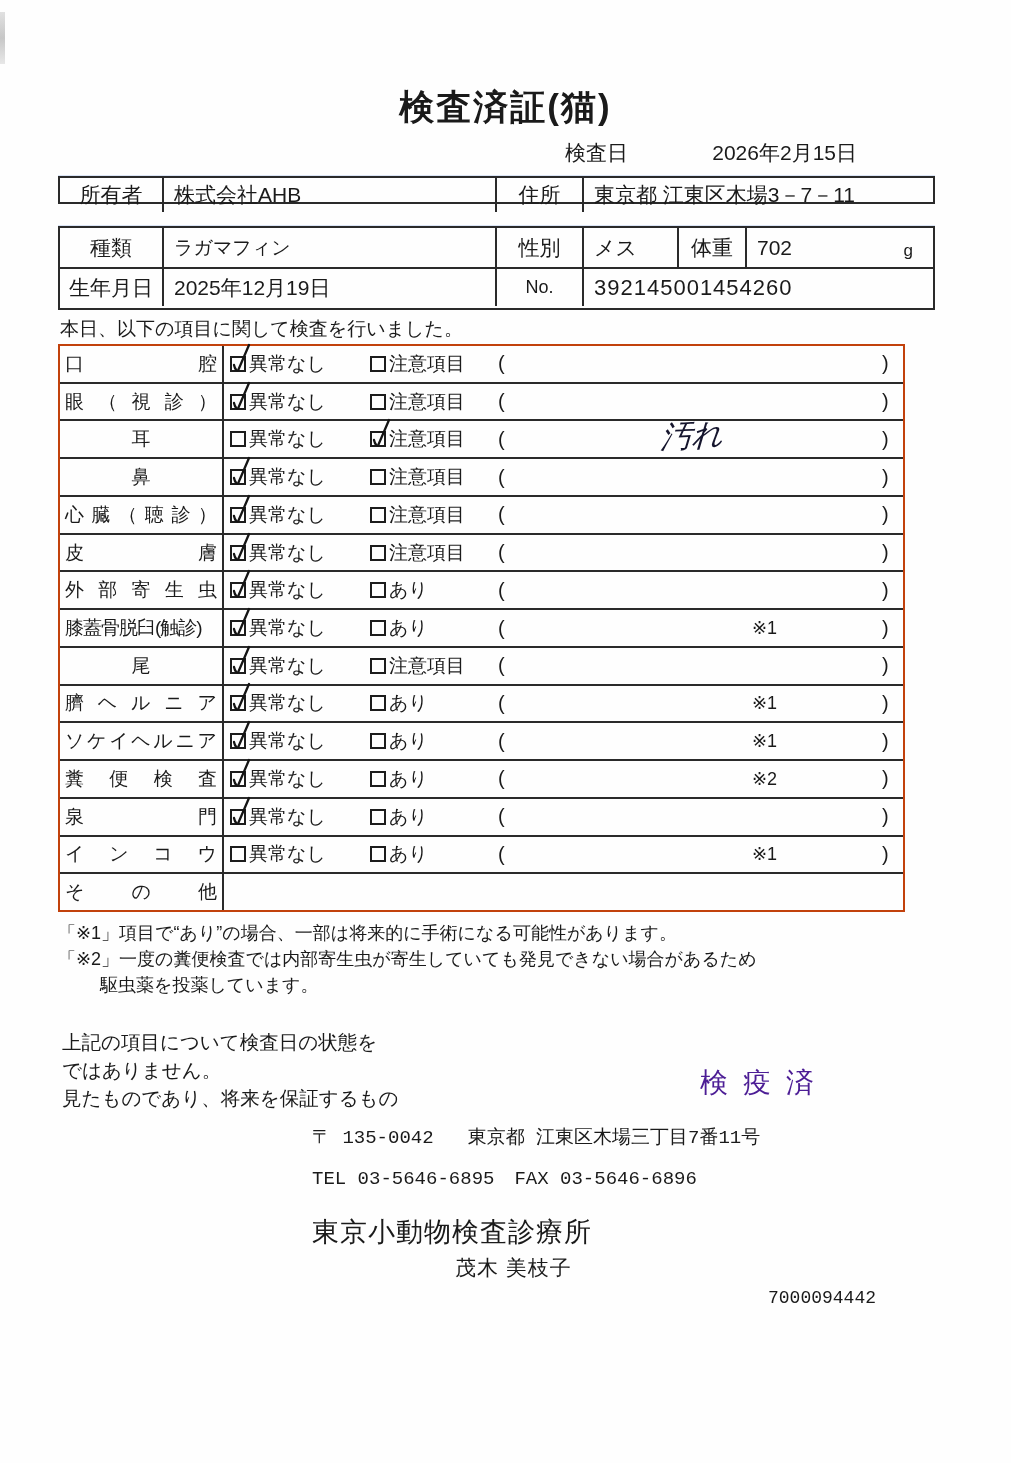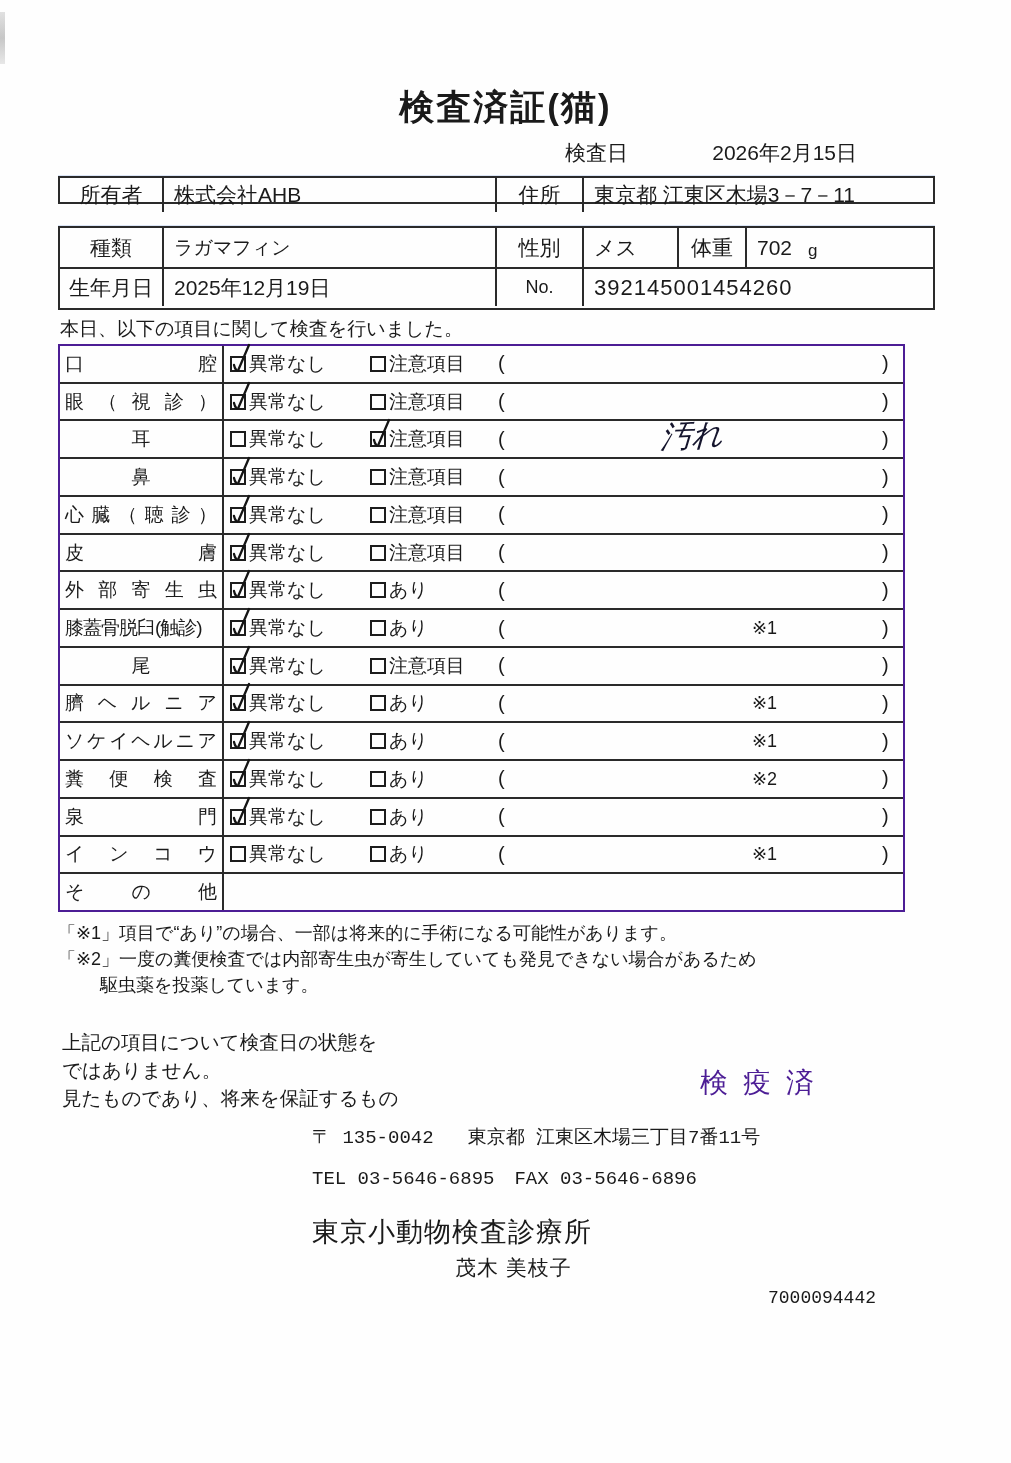--- a/index.html
+++ b/index.html
@@ -44,7 +44,7 @@
   .w-sex{ width:95px; }
   .w-wlab{ width:68px; }
   .breed{ font-size:19px; }
-  .weight-cell{ justify-content:flex-start; gap:16px; padding-right:14px; }
+  .weight-cell{ justify-content:space-between; gap:16px; padding-right:20px; }
   .weight-unit{ font-size:17px; padding-top:6px; }
   .no-label{ font-size:18px; }
   .chip-no{ font-size:22px; letter-spacing:1px; }

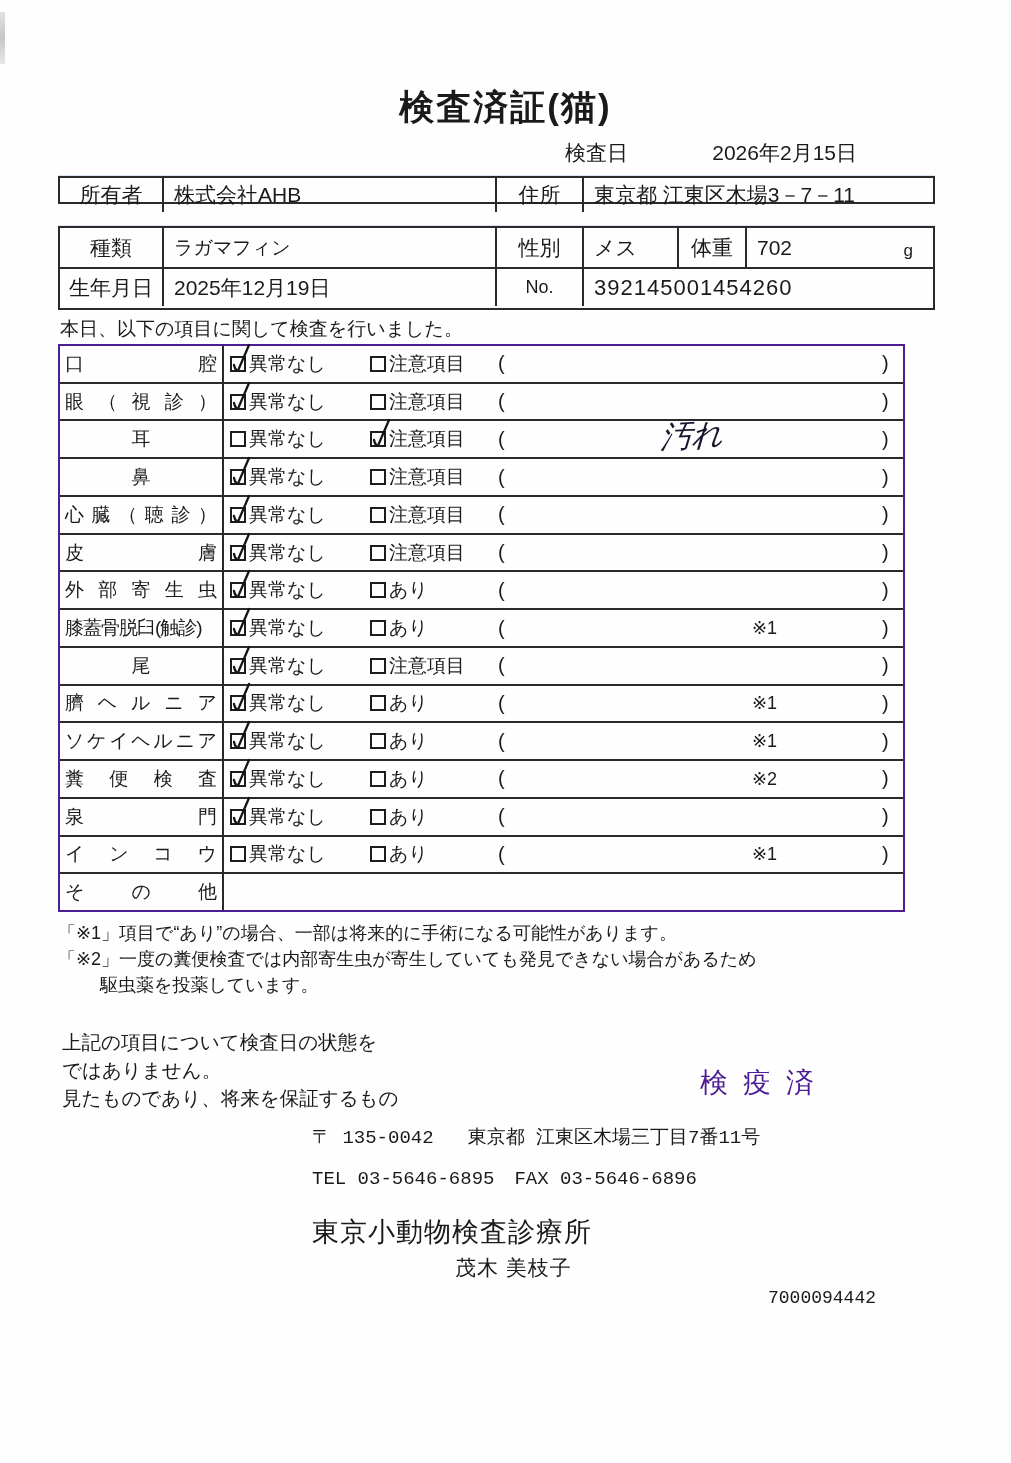--- a/index.html
+++ b/index.html
@@ -54,7 +54,7 @@
   
   .checklist{
     position:absolute; left:58px; top:344px; width:847px; height:568px;
-    border:2px solid #4c1d95; display:flex; flex-direction:column;
+    border:2px solid #c2410c; display:flex; flex-direction:column;
   }
   .check-row{ flex:1; display:flex; position:relative; }
   .check-row + .check-row{ border-top:2px solid #2a2a2a; }

